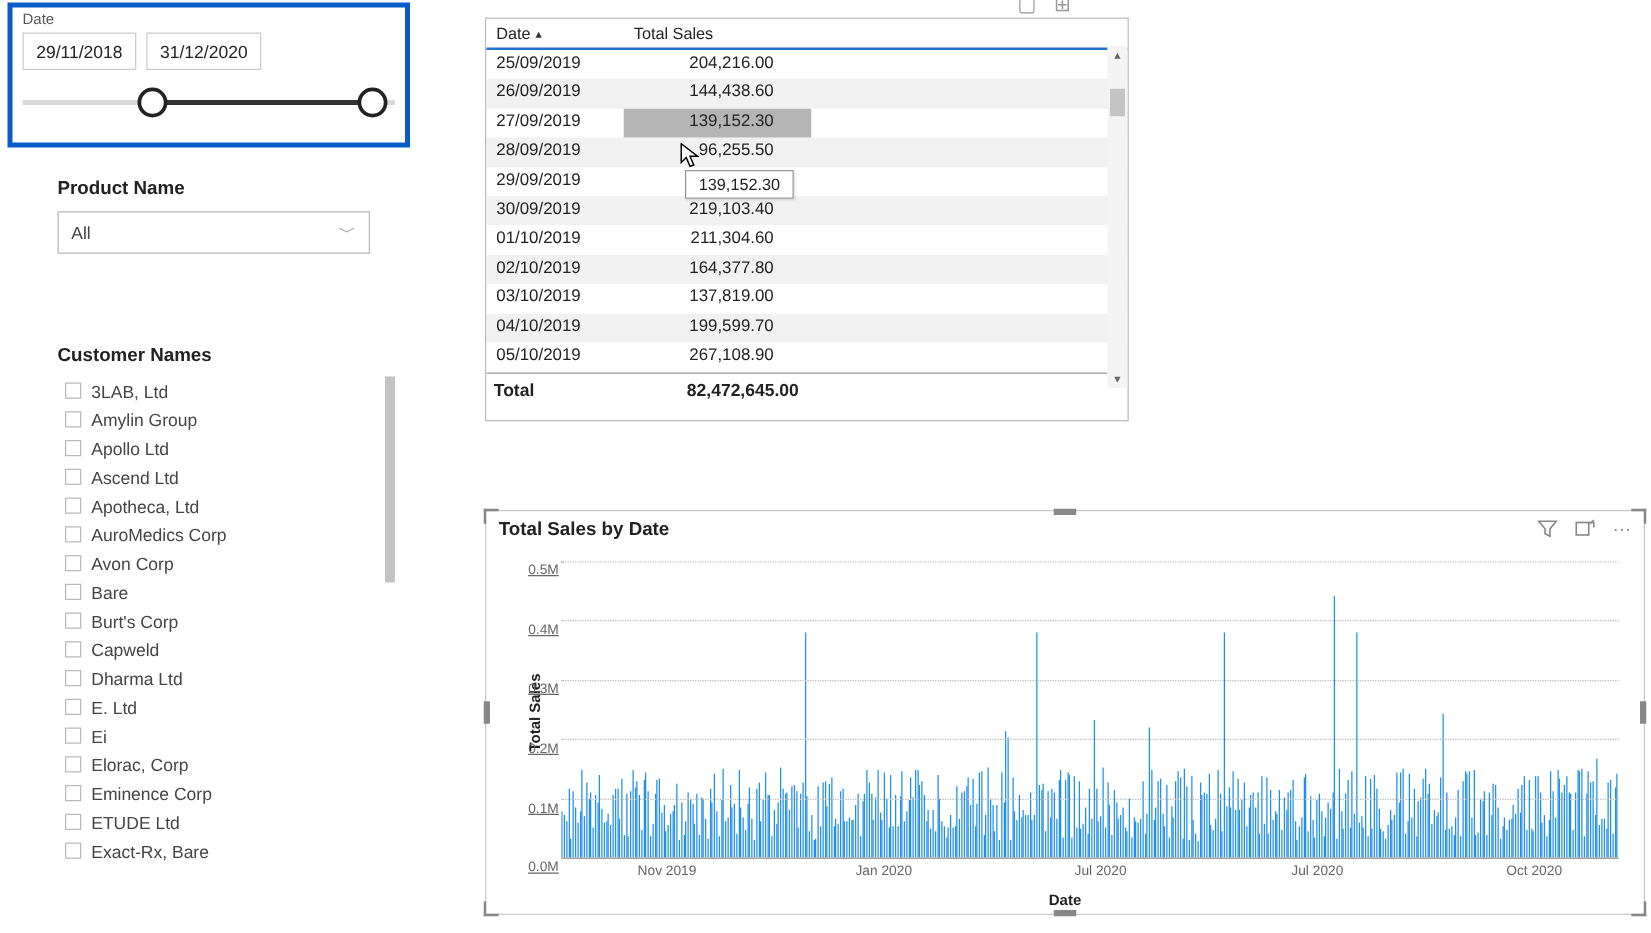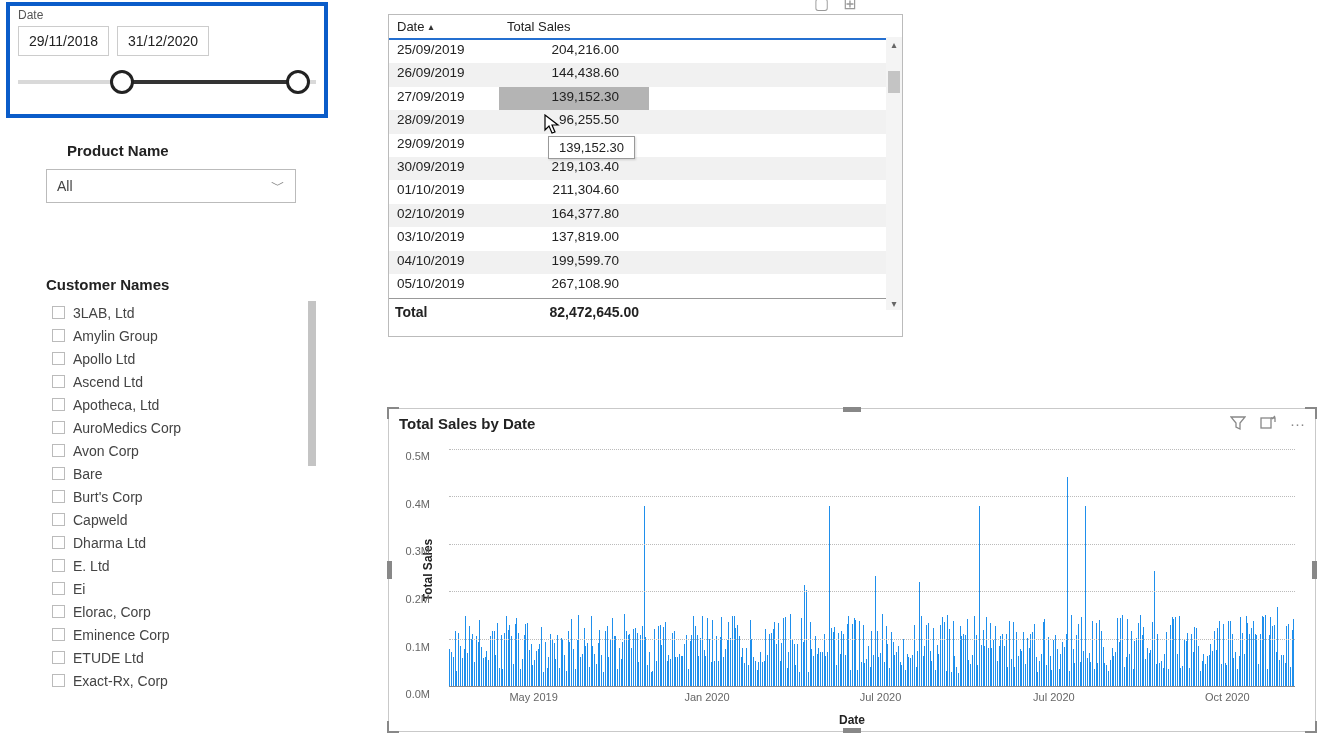--- a/index.html
+++ b/index.html
@@ -76,7 +76,6 @@
     font-weight: 600;
     color: #222;
     margin-bottom: 10px;
-    margin-left: 21px;
   }
   .dropdown {
     border: 1px solid #bbb;

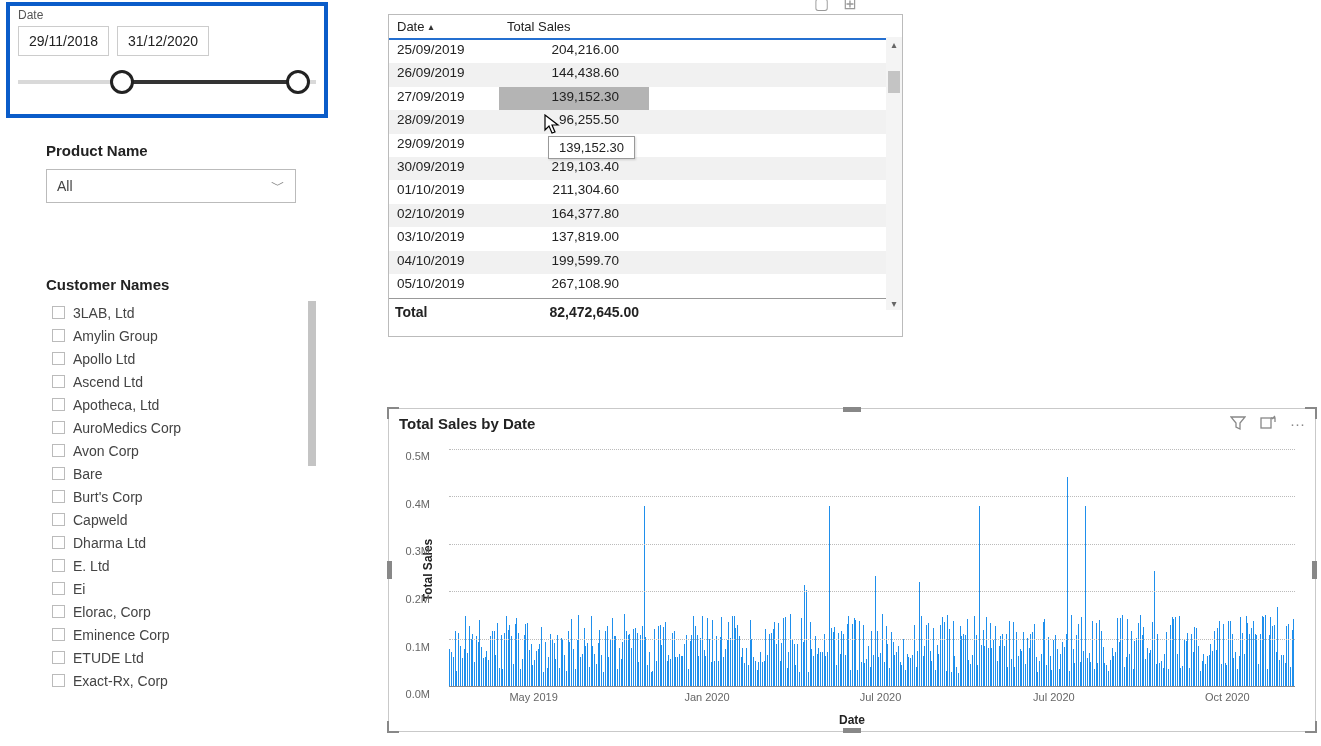--- a/index.html
+++ b/index.html
@@ -313,7 +313,7 @@
     font-size:11px;
     color:#666;
   }
-  .y-tick { position:absolute; right:19px; transform:translateY(50%); }
+  .y-tick { position:absolute; right:2px; transform:translateY(50%);text-decoration:underline; }
   .gridline {
     position:absolute;
     left:0; right:0;

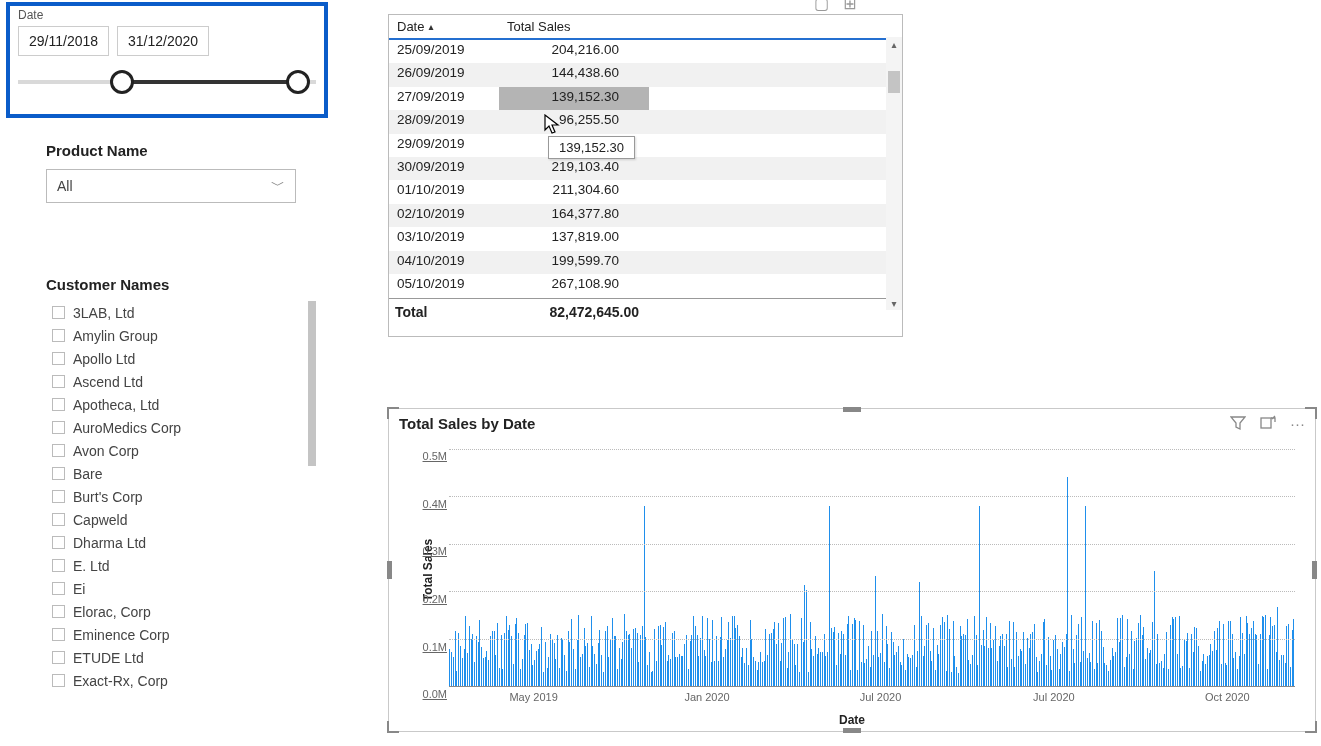--- a/index.html
+++ b/index.html
@@ -450,7 +450,7 @@
       </div>
       <div class="customer-item">
         <span class="cbox"></span>
-        <span>Exact-Rx, Corp</span>
+        <span>Exact-Rx, Bare</span>
       </div>
     </div>
 </div>

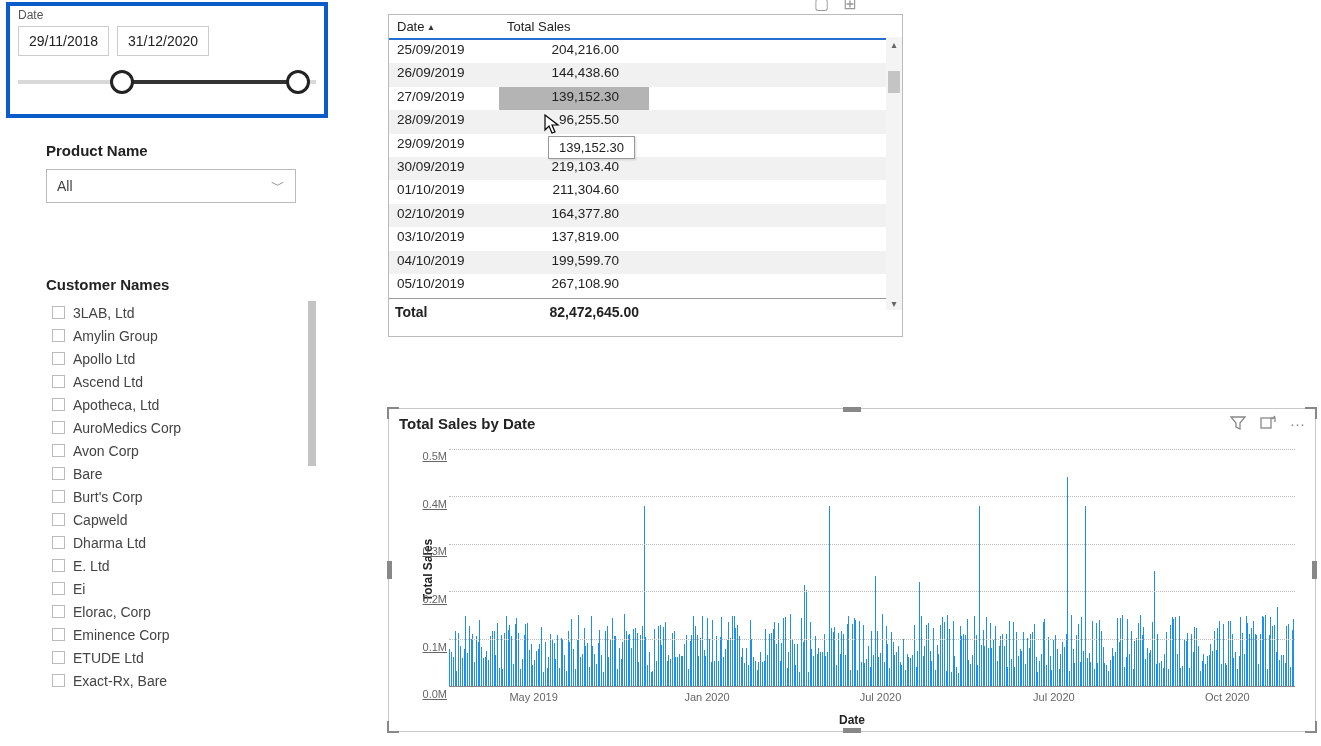--- a/index.html
+++ b/index.html
@@ -565,7 +565,7 @@
       <div class="y-tick" style="top: -2%;">0.5M</div>
     </div>
   <div class="x-ticks" id="x-ticks">
-      <div class="x-tick" style="left: 10%;">May 2019</div>
+      <div class="x-tick" style="left: 10%;">Nov 2019</div>
       <div class="x-tick" style="left: 30.5%;">Jan 2020</div>
       <div class="x-tick" style="left: 51%;">Jul 2020</div>
       <div class="x-tick" style="left: 71.5%;">Jul 2020</div>

